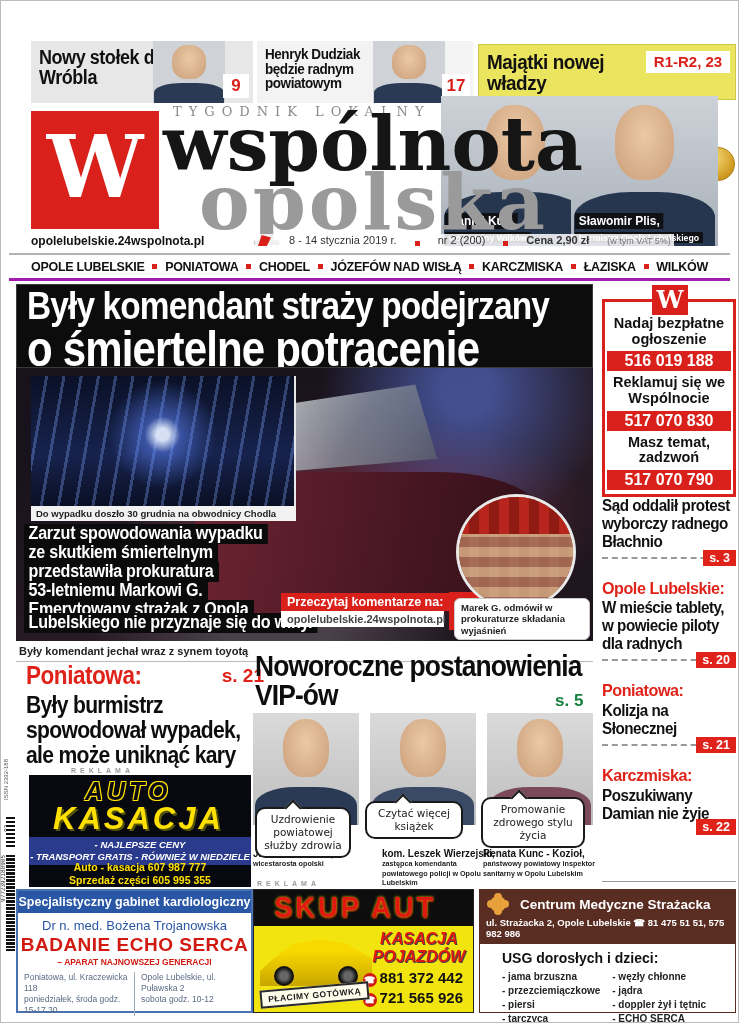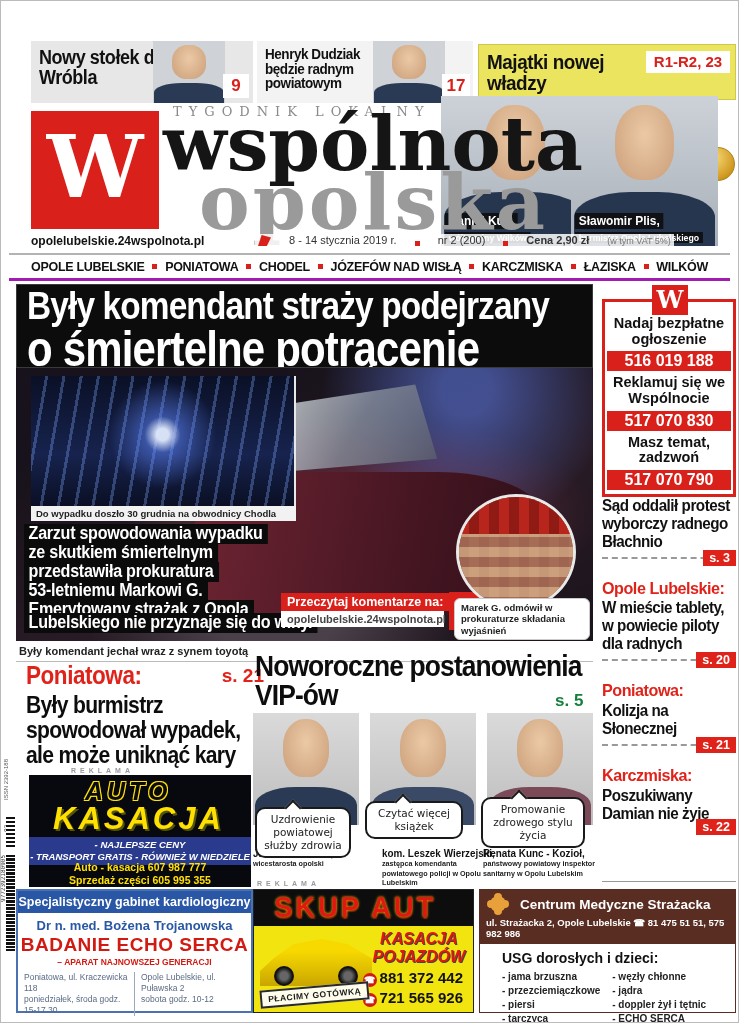--- a/index.html
+++ b/index.html
@@ -126,7 +126,7 @@
   
   .kard{position:absolute;left:15px;top:888px;width:237px;height:124px;border:2px solid #4a72b2;background:#fff}
   .kard-h{background:#2a57a5;color:#fff;font-weight:bold;font-size:12.5px;text-align:center;padding:4px 0}
-  .kard-doc{color:#2a57a5;font-weight:bold;font-size:13px;text-align:center;margin-top:5px}
+  .kard-doc{color:#2a57a5;font-weight:normal;font-size:13px;text-align:center;margin-top:5px}
   .kard-echo{color:#d11a12;font-weight:bold;font-size:19px;text-align:center;letter-spacing:.5px;margin-top:1px}
   .kard-note{color:#d11a12;font-weight:bold;font-size:8.5px;text-align:center;margin-top:1px}
   .kard-cols{display:flex;margin-top:5px;font-size:8.5px;color:#5b6b85;line-height:1.3}

